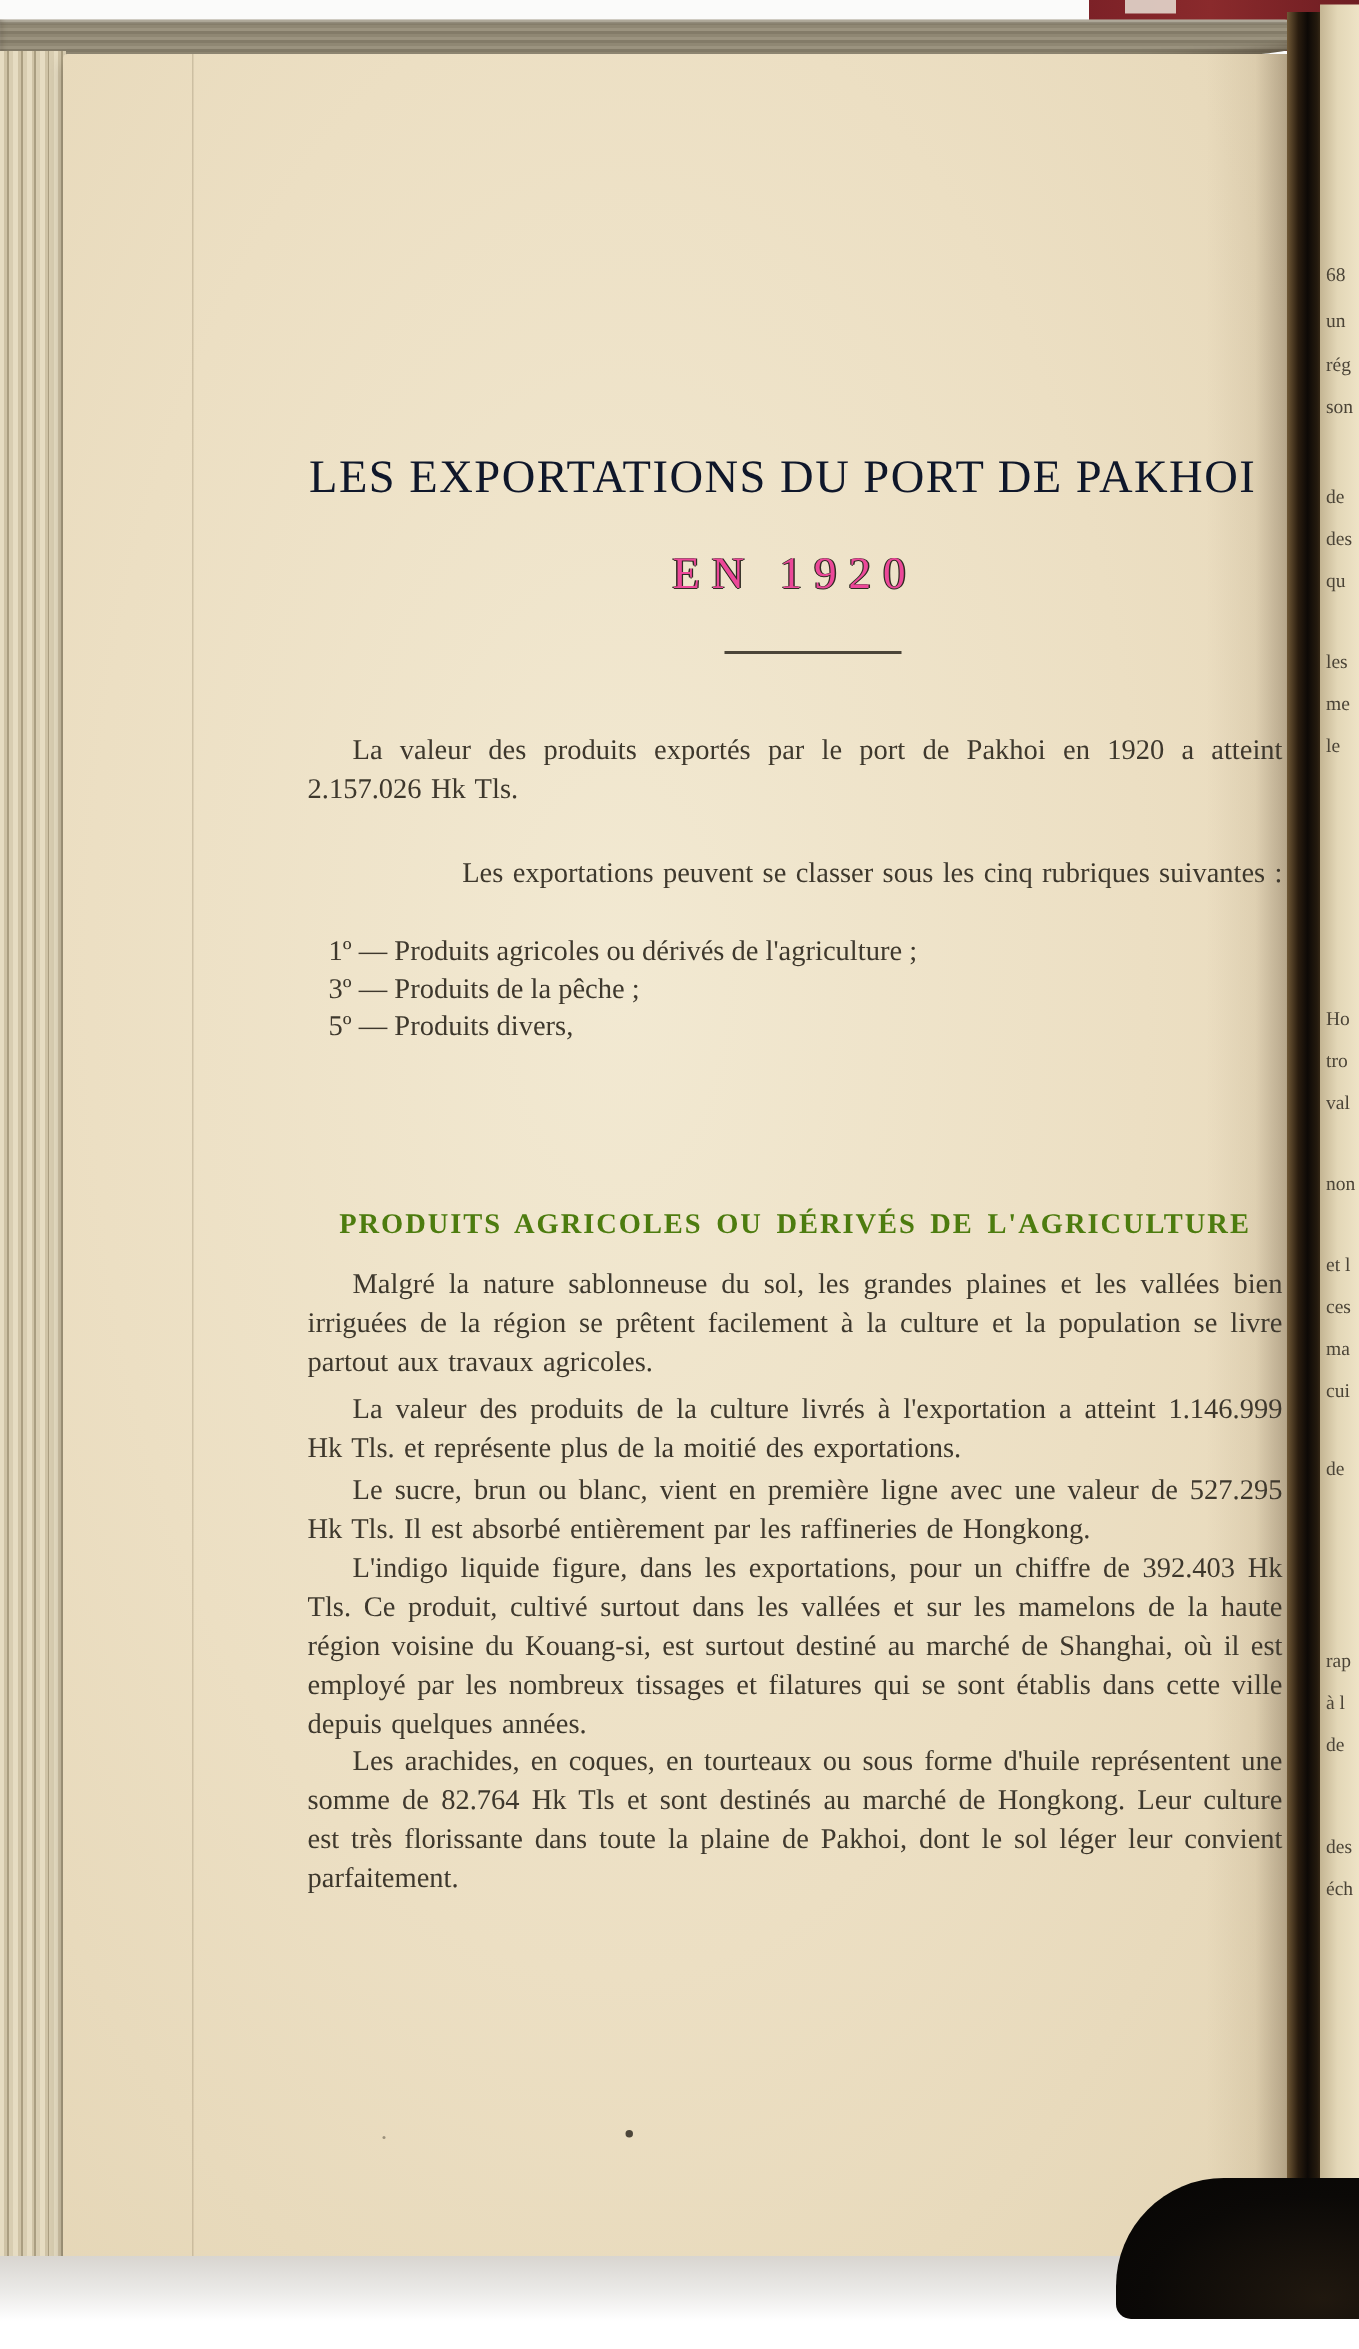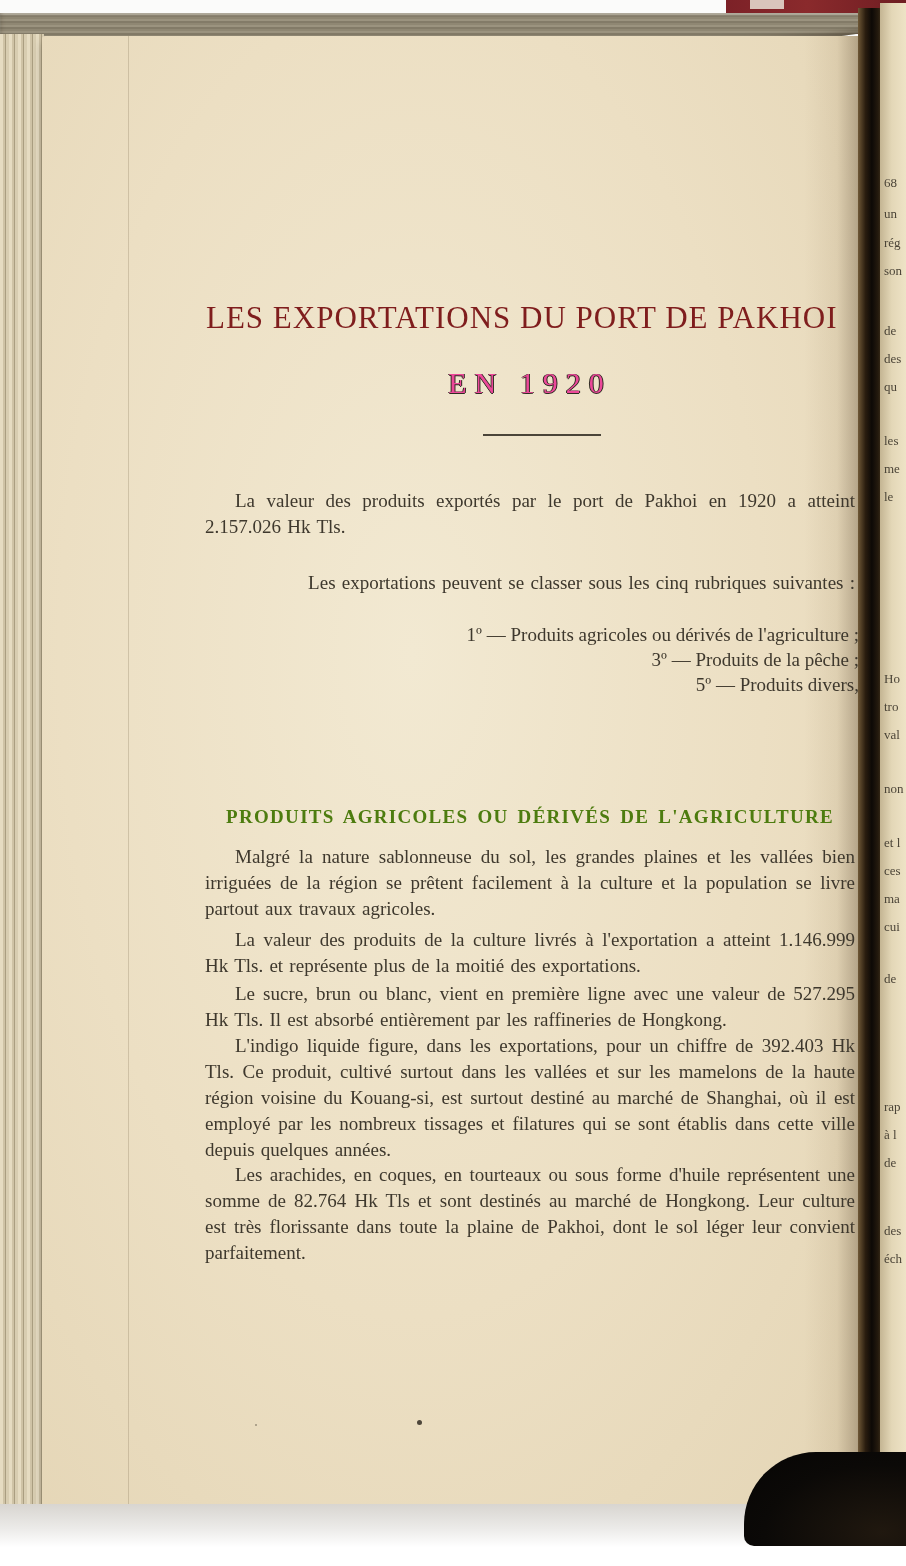--- a/index.html
+++ b/index.html
@@ -89,7 +89,7 @@
   .doc-title {
     position: absolute; top: 300px; left: 1px; width: 680px;
     font-size: 31px; letter-spacing: 1px; white-space: nowrap;
-    color: #7f1d1d; font-weight: normal; margin: 0;
+    color: #0f172a; font-weight: normal; margin: 0;
   }
   .doc-year {
     position: absolute; top: 366px; left: 0; width: 650px;

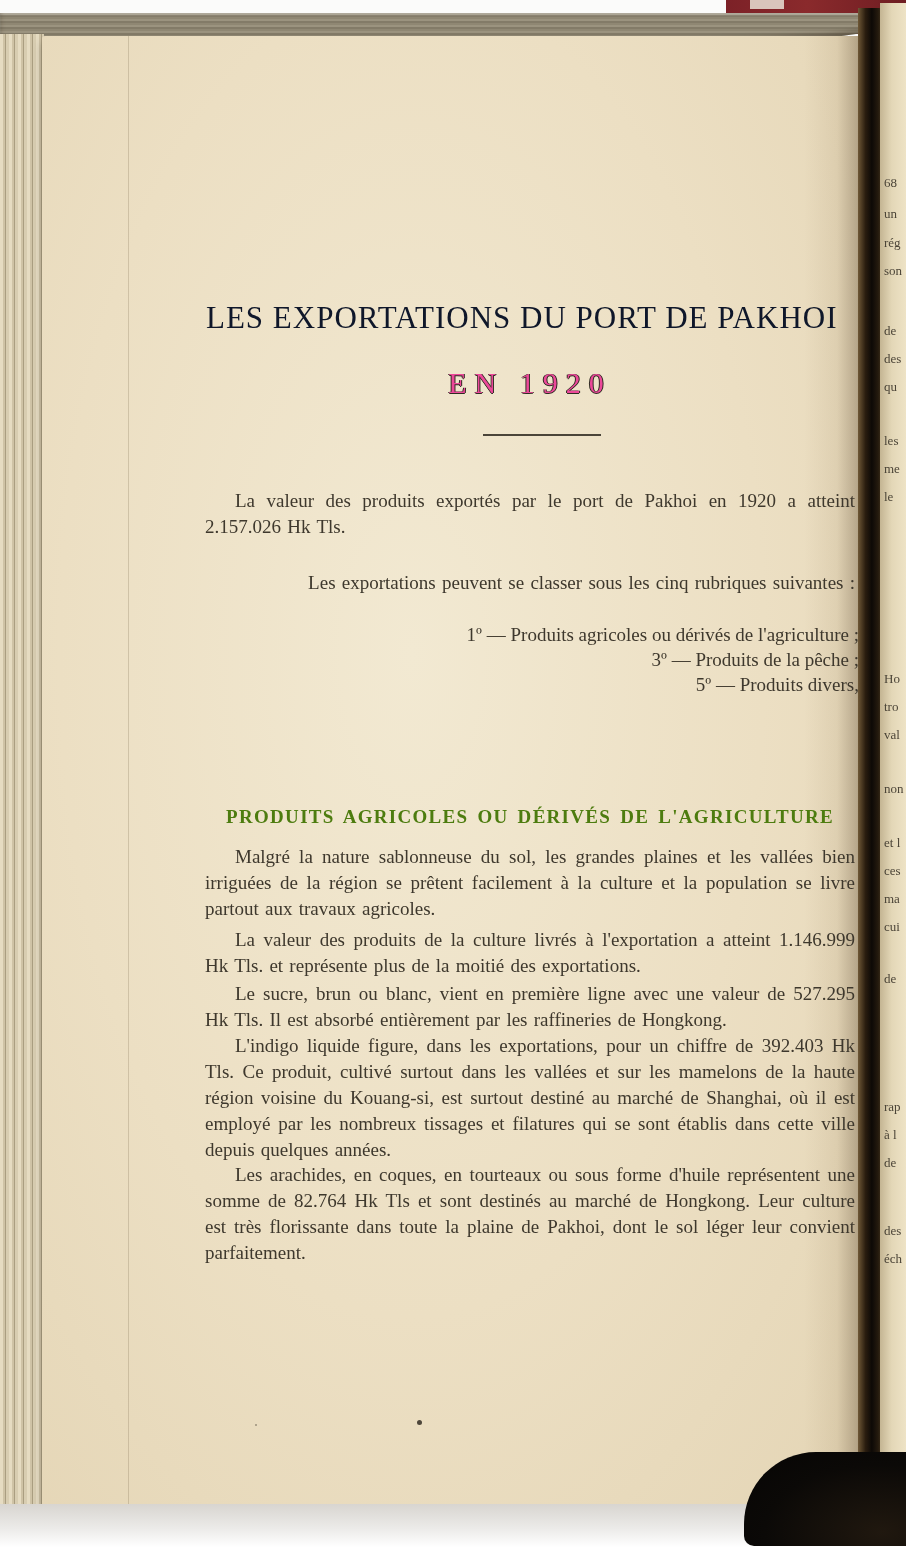--- a/index.html
+++ b/index.html
@@ -111,7 +111,7 @@
   .p-intro2 { top: 570px; }
   .rubriques {
     position: absolute; top: 622px; left: 14px; width: 640px;
-    font-size: 19px; line-height: 25px; text-align: right;
+    font-size: 19px; line-height: 25px;
   }
   .rubrique { white-space: nowrap; }
   .section-heading {

